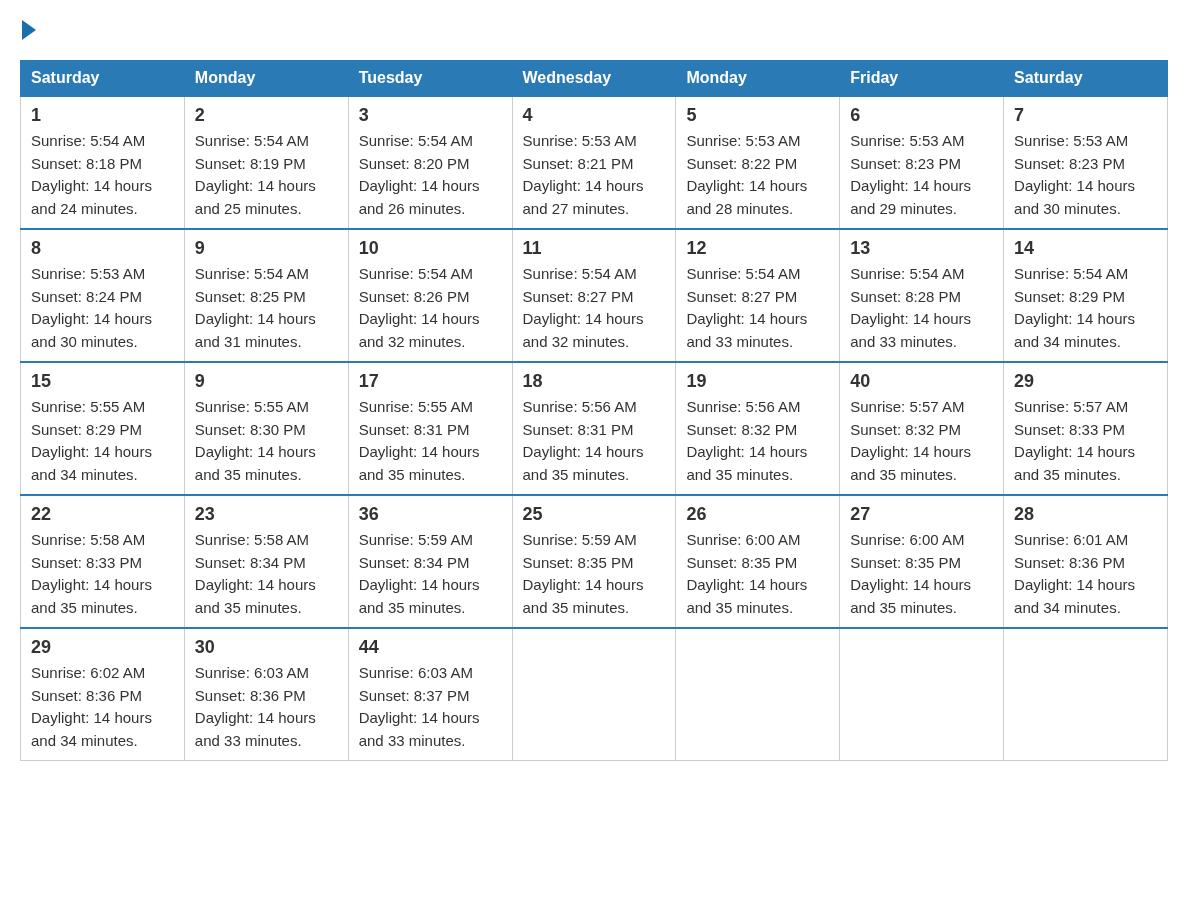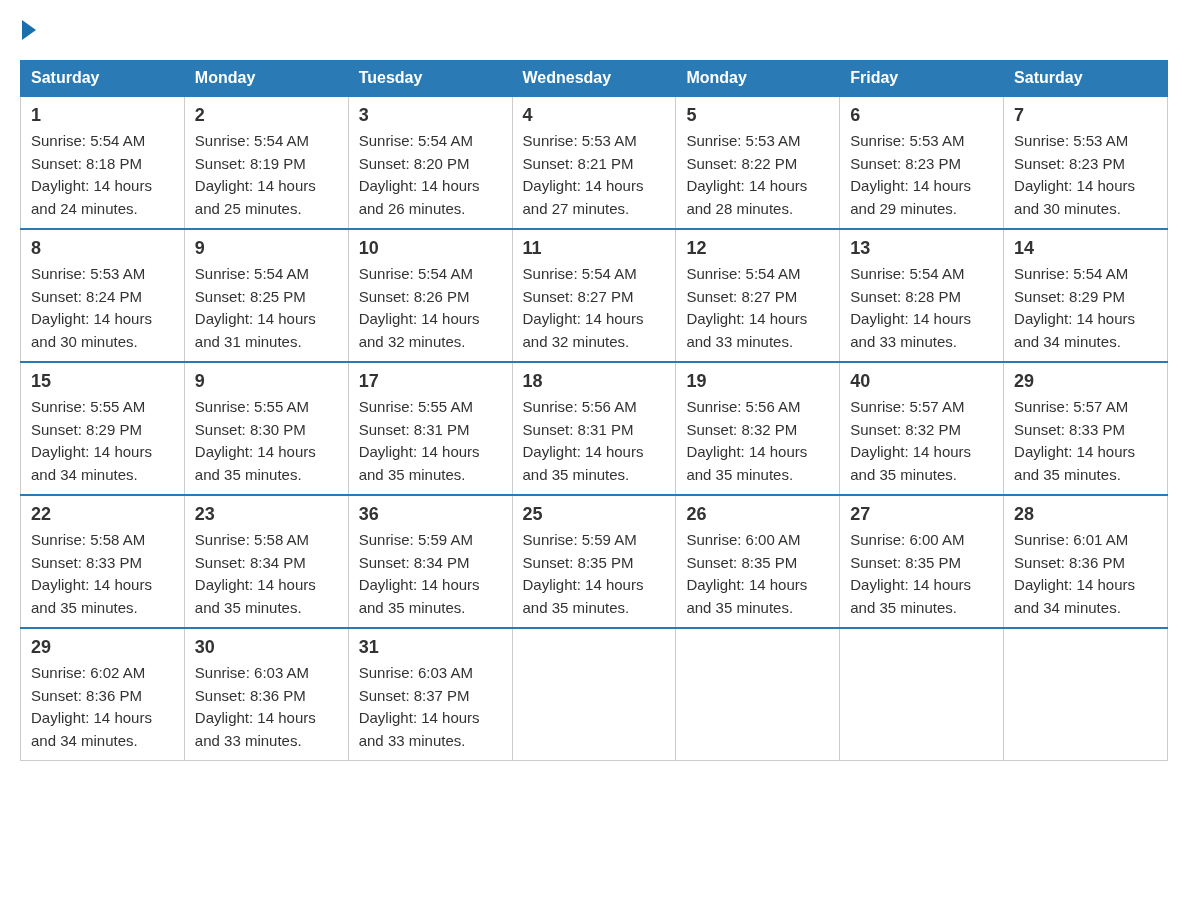--- a/index.html
+++ b/index.html
@@ -268,7 +268,7 @@
         <span class="day-info">Sunrise: 6:03 AM<br>Sunset: 8:36 PM<br>Daylight: 14 hours<br>and 33 minutes.</span>
       </td>
         <td>
-        <span class="day-num">31</span>
+        <span class="day-num">44</span>
         <span class="day-info">Sunrise: 6:03 AM<br>Sunset: 8:37 PM<br>Daylight: 14 hours<br>and 33 minutes.</span>
       </td>
         <td class="empty-cell"></td>

